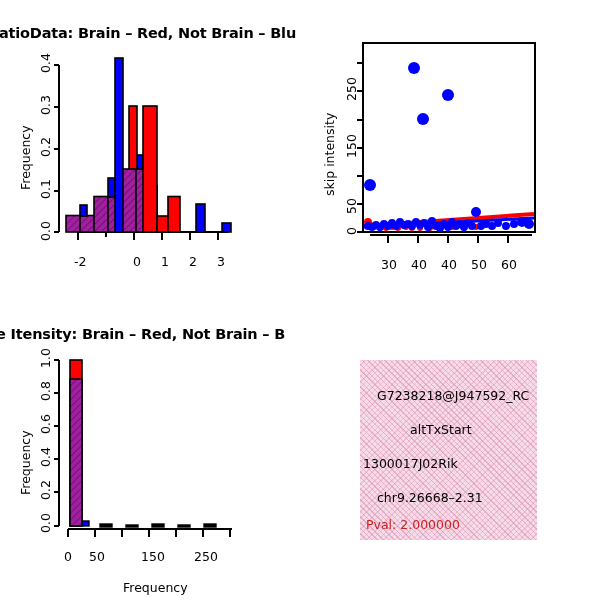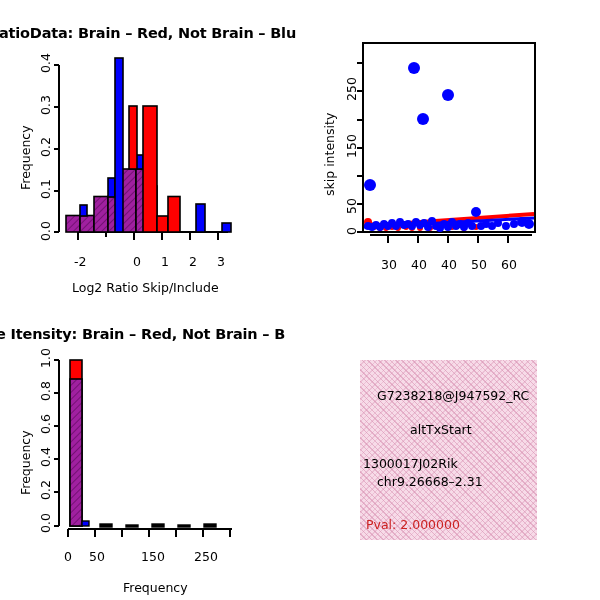--- a/index.html
+++ b/index.html
@@ -31,7 +31,6 @@
 
   <div class="axlab vert" style="left:18px;top:190px;">Frequency</div>
 
-  <div class="axlab" style="left:72px;top:280px;">Log2 Ratio Skip/Include</div>
 
   <div class="tick-lab vert" style="left:38px;top:241px;">0.0</div>
   <div class="tick-lab vert" style="left:38px;top:199px;">0.1</div>

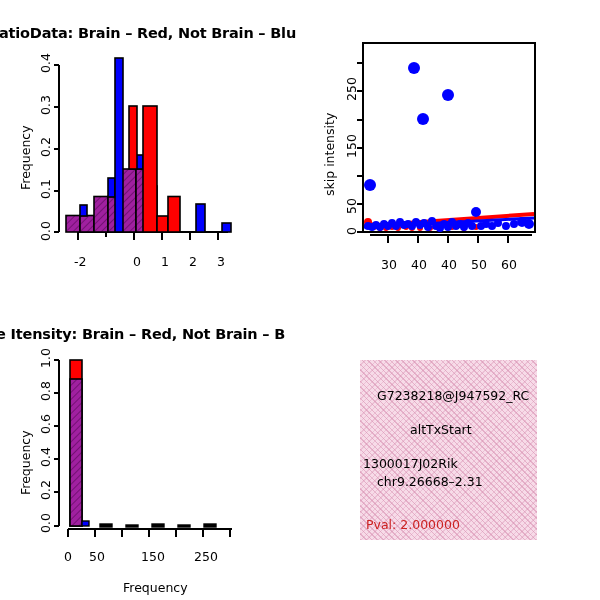--- a/index.html
+++ b/index.html
@@ -238,7 +238,7 @@
     <div class="noteline" style="left:17px;top:28px;">G7238218@J947592_RC</div>
     <div class="noteline" style="left:17px;top:62px;margin-left:33px;">altTxStart</div>
     <div class="noteline" style="left:3px;top:96px;">1300017J02Rik</div>
-    <div class="noteline" style="left:17px;top:114px;">chr9.26668–2.31</div>
+    <div class="noteline" style="left:17px;top:130px;">chr9.26668–2.31</div>
     <div class="noteline pval" style="left:6px;top:157px;">Pval: 2.000000</div>
   </div>
 </div>

